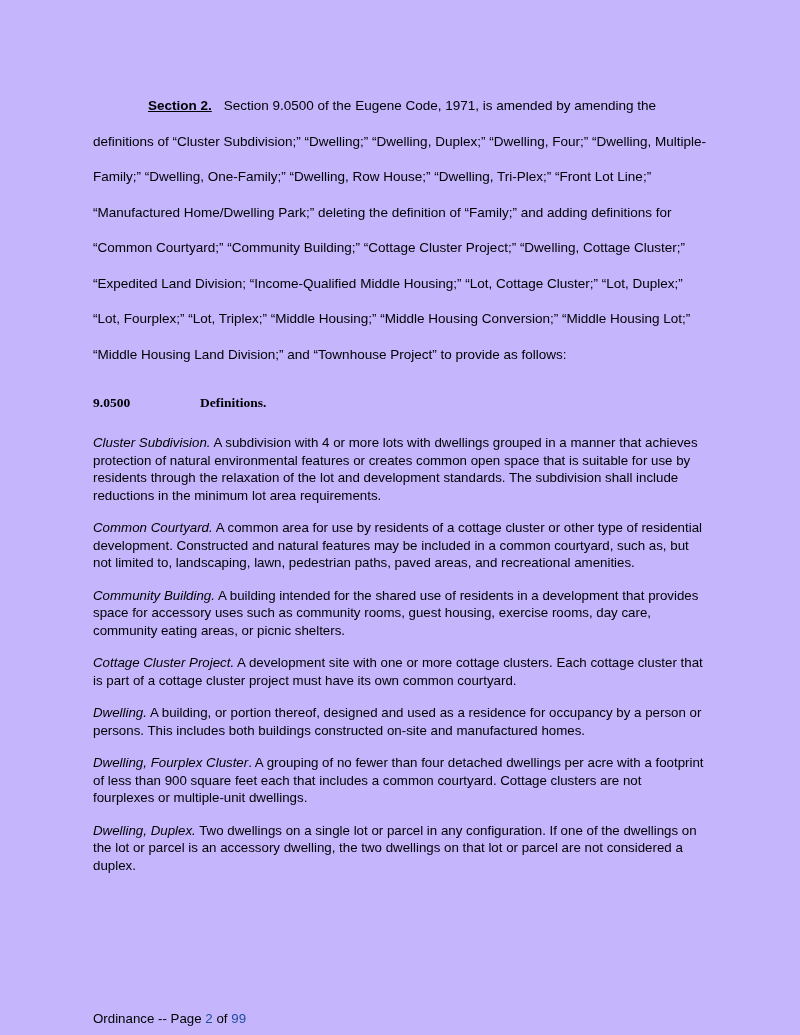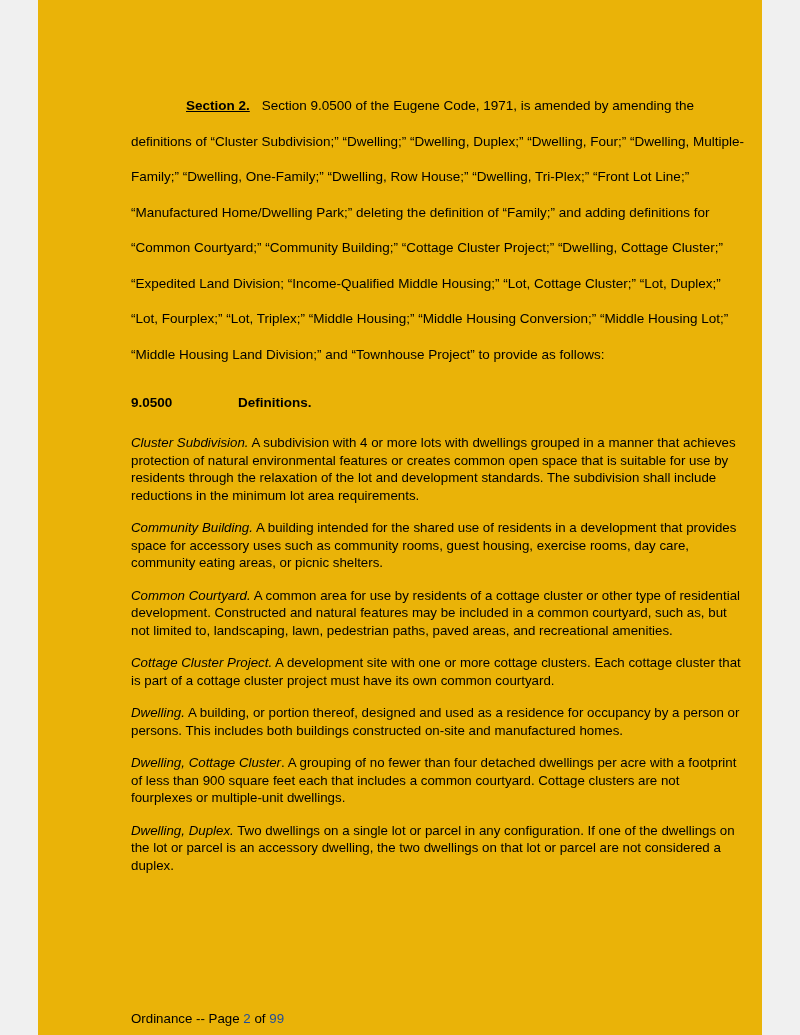--- a/index.html
+++ b/index.html
@@ -8,9 +8,9 @@
     background: #f0f0f0;
   }
   .page {
-    width: 724px;
+    width: 800px;
     height: 1035px;
-    background: #eab308;
+    background: #c4b5fd;
     margin: 0 auto;
     position: relative;
     box-sizing: border-box;

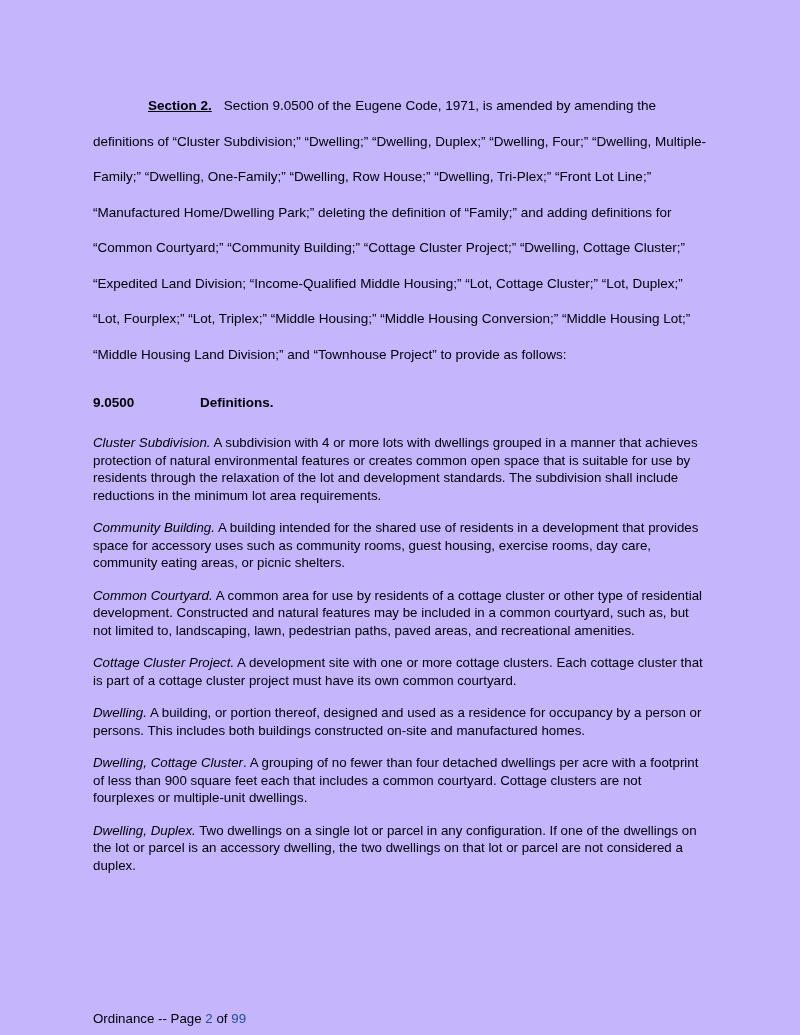--- a/index.html
+++ b/index.html
@@ -49,6 +49,7 @@
     margin: 8px 0 22px 0;
     line-height: 18px;
     white-space: pre;
+    font-family: Liberation Serif, serif;
   }
   .code-heading .num {
     display: inline-block;

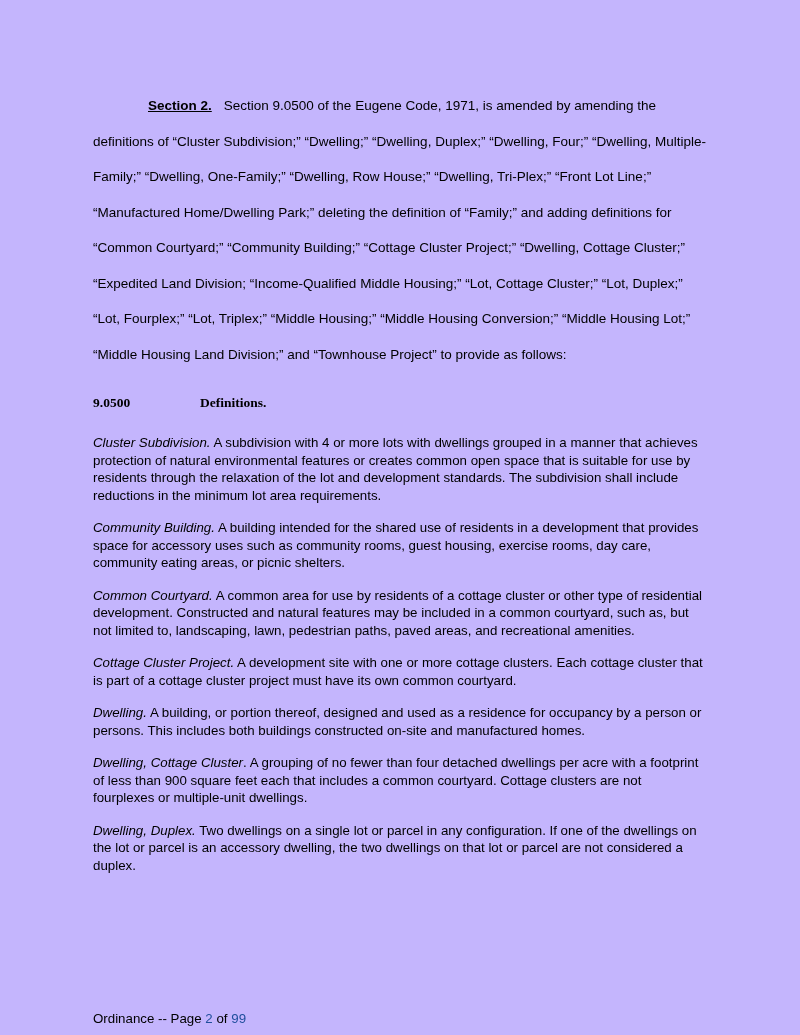--- a/index.html
+++ b/index.html
@@ -100,11 +100,11 @@
     </p>
 
     <p class="para">
-      <span class="term">Community Building.</span><span> A building intended for the shared use of residents in a development that provides space for accessory uses such as community rooms, guest housing, exercise rooms, day care, community eating areas, or picnic shelters.</span>
+      <span class="term">Common Courtyard.</span><span> A common area for use by residents of a cottage cluster or other type of residential development. Constructed and natural features may be included in a common courtyard, such as, but not limited to, landscaping, lawn, pedestrian paths, paved areas, and recreational amenities.</span>
     </p>
 
     <p class="para">
-      <span class="term">Common Courtyard.</span><span> A common area for use by residents of a cottage cluster or other type of residential development. Constructed and natural features may be included in a common courtyard, such as, but not limited to, landscaping, lawn, pedestrian paths, paved areas, and recreational amenities.</span>
+      <span class="term">Community Building.</span><span> A building intended for the shared use of residents in a development that provides space for accessory uses such as community rooms, guest housing, exercise rooms, day care, community eating areas, or picnic shelters.</span>
     </p>
 
     <p class="para">

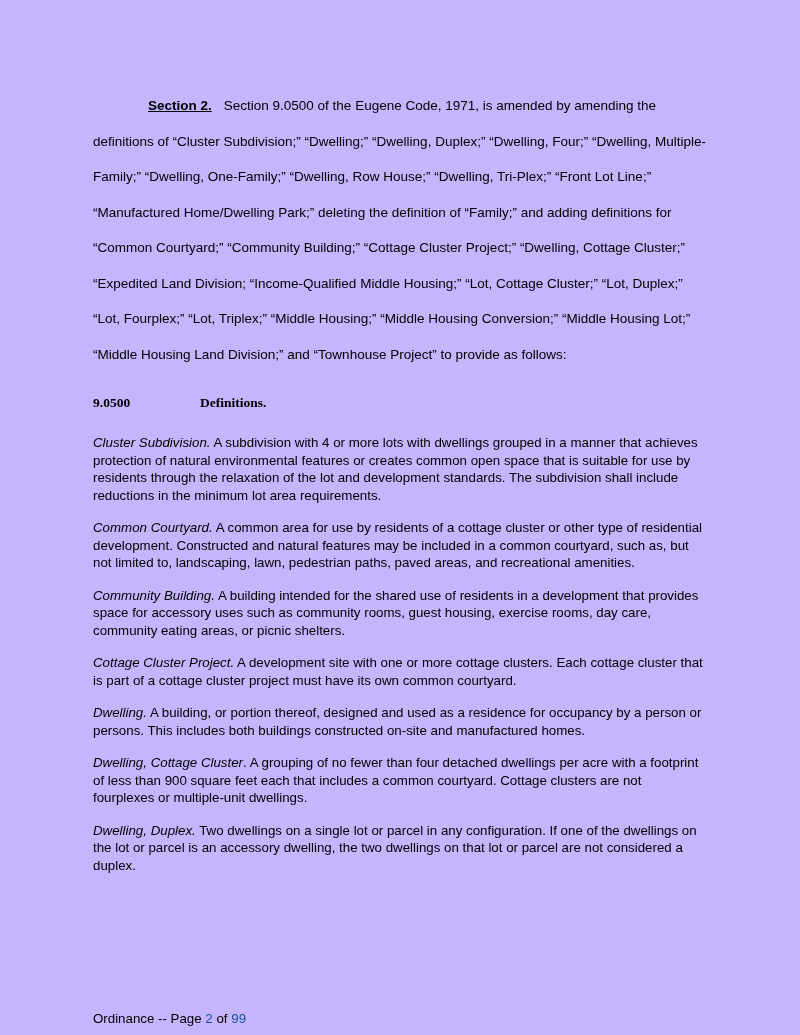--- a/index.html
+++ b/index.html
@@ -116,7 +116,7 @@
     </p>
 
     <p class="para">
-      <span class="term">Dwelling, Cottage Cluster</span><span>. A grouping of no fewer than four detached dwellings per acre with a footprint of less than 900 square feet each that includes a common courtyard. Cottage clusters are not fourplexes or multiple-unit dwellings.</span>
+      <span class="term">Dwelling, Fourplex Cluster</span><span>. A grouping of no fewer than four detached dwellings per acre with a footprint of less than 900 square feet each that includes a common courtyard. Cottage clusters are not fourplexes or multiple-unit dwellings.</span>
     </p>
 
     <p class="para">

